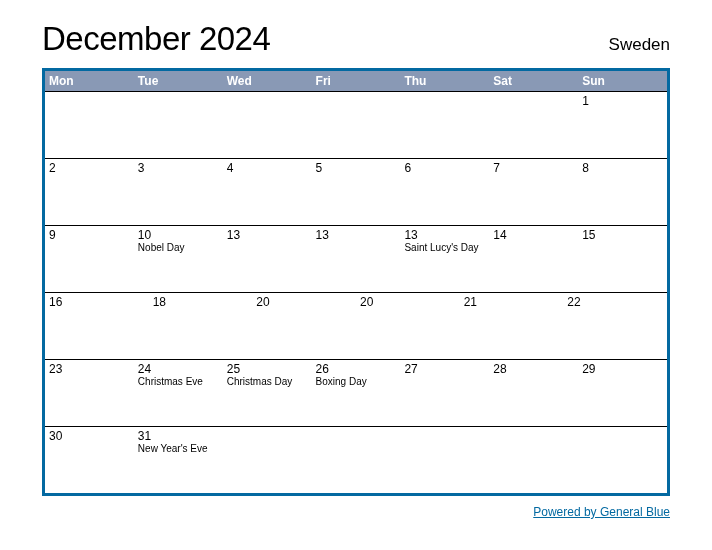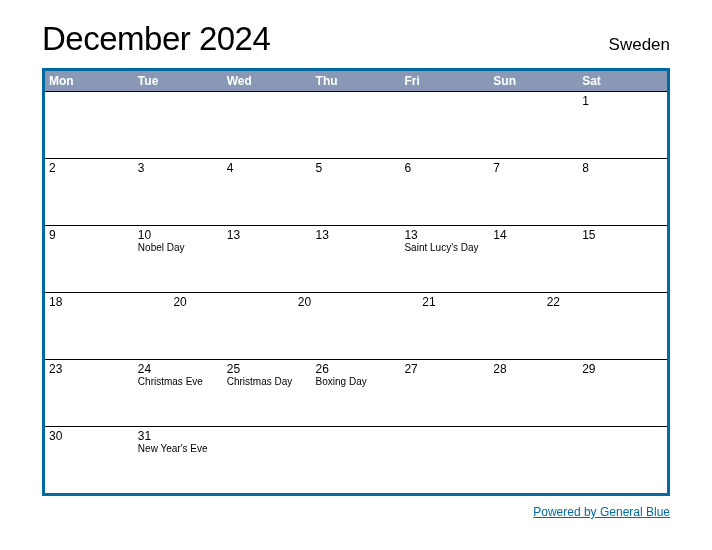--- a/index.html
+++ b/index.html
@@ -89,8 +89,8 @@
     <div class="dayheader">Mon</div>
     <div class="dayheader">Tue</div>
     <div class="dayheader">Wed</div>
+    <div class="dayheader">Fri</div>
     <div class="dayheader">Thu</div>
-    <div class="dayheader">Fri</div>
     <div class="dayheader">Sun</div>
     <div class="dayheader">Sat</div>
   </div>

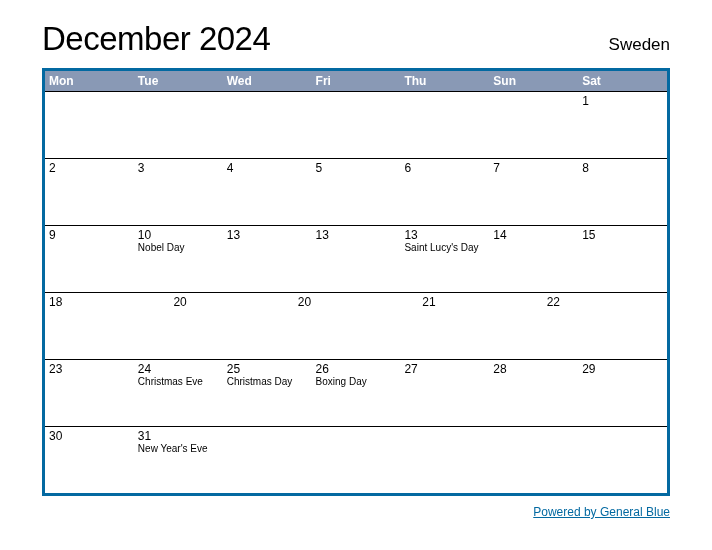--- a/index.html
+++ b/index.html
@@ -91,8 +91,8 @@
     <div class="dayheader">Wed</div>
     <div class="dayheader">Fri</div>
     <div class="dayheader">Thu</div>
+    <div class="dayheader">Sat</div>
     <div class="dayheader">Sun</div>
-    <div class="dayheader">Sat</div>
   </div>
 
   <div class="week-row">

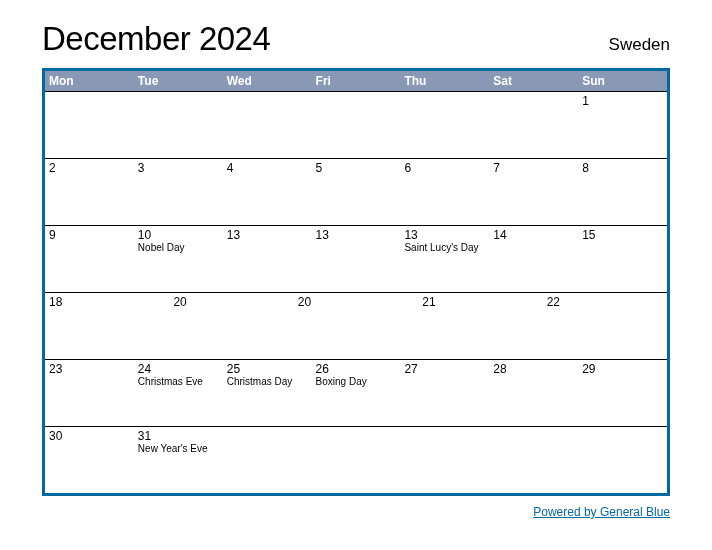--- a/index.html
+++ b/index.html
@@ -190,6 +190,10 @@
 
   <div class="week-row">
     <div class="cell">
+        <span class="daynum">16</span>
+        <span class="event"></span>
+      </div>
+    <div class="cell">
         <span class="daynum">18</span>
         <span class="event"></span>
       </div>

